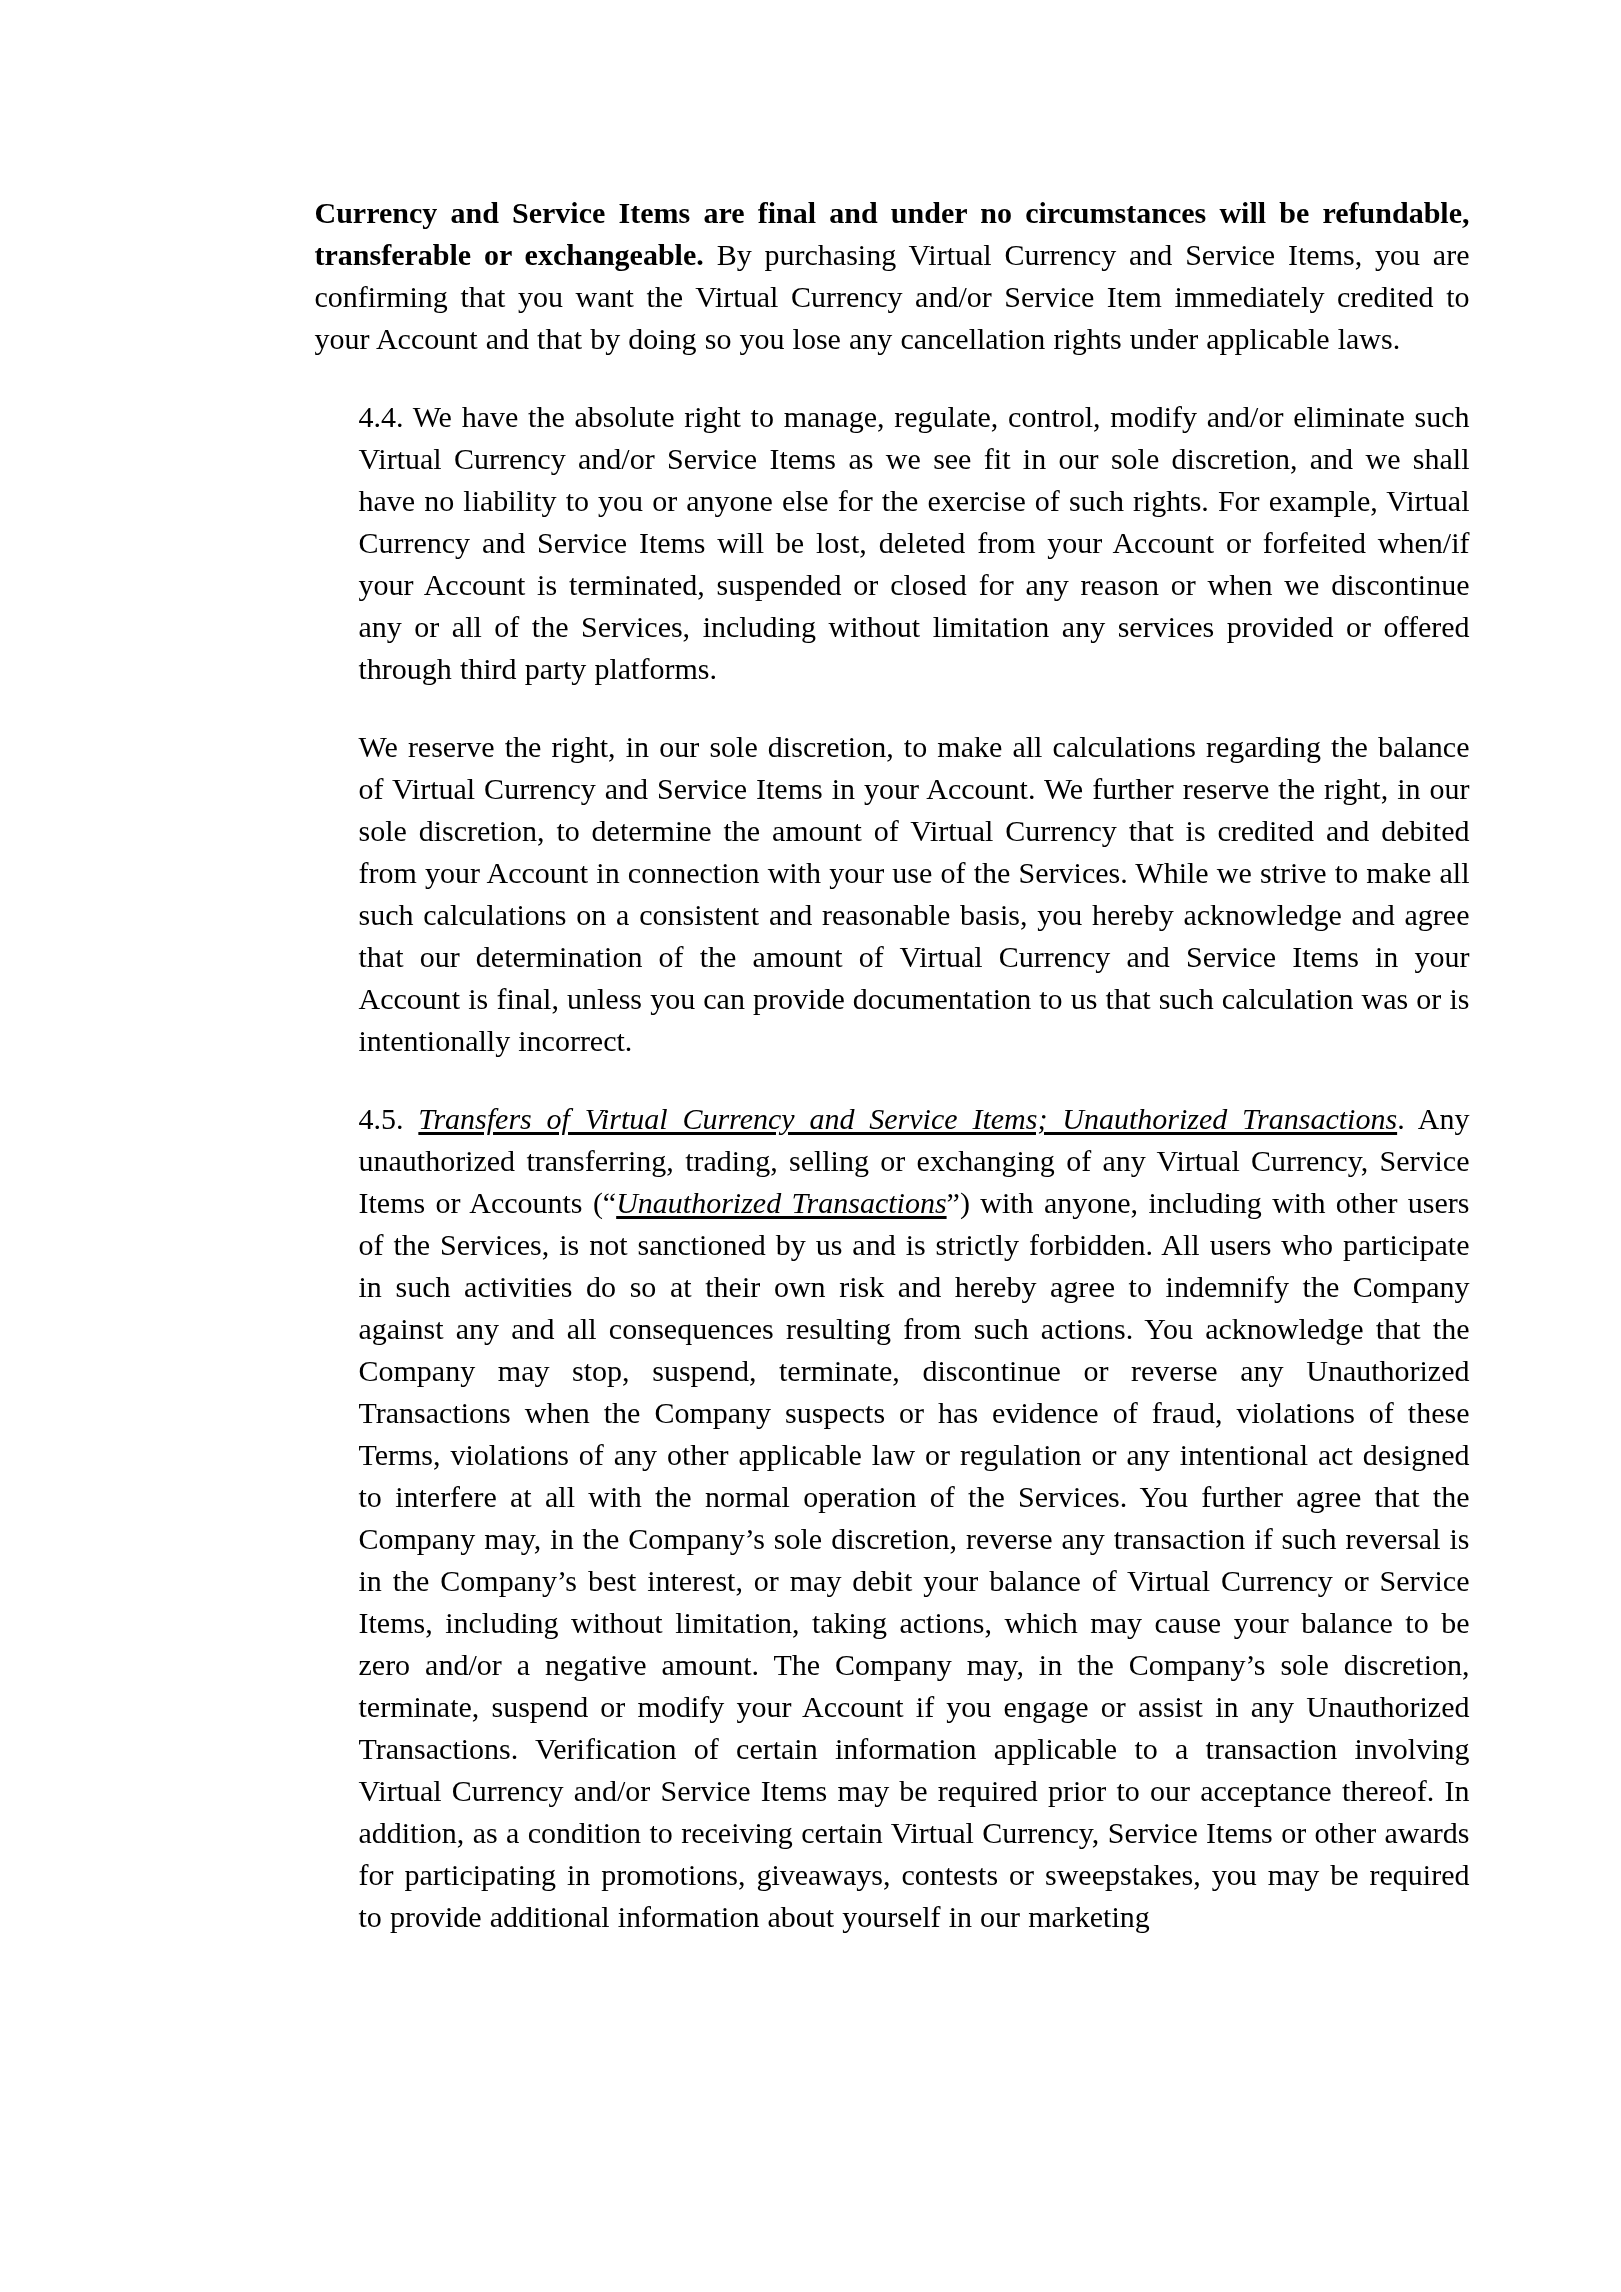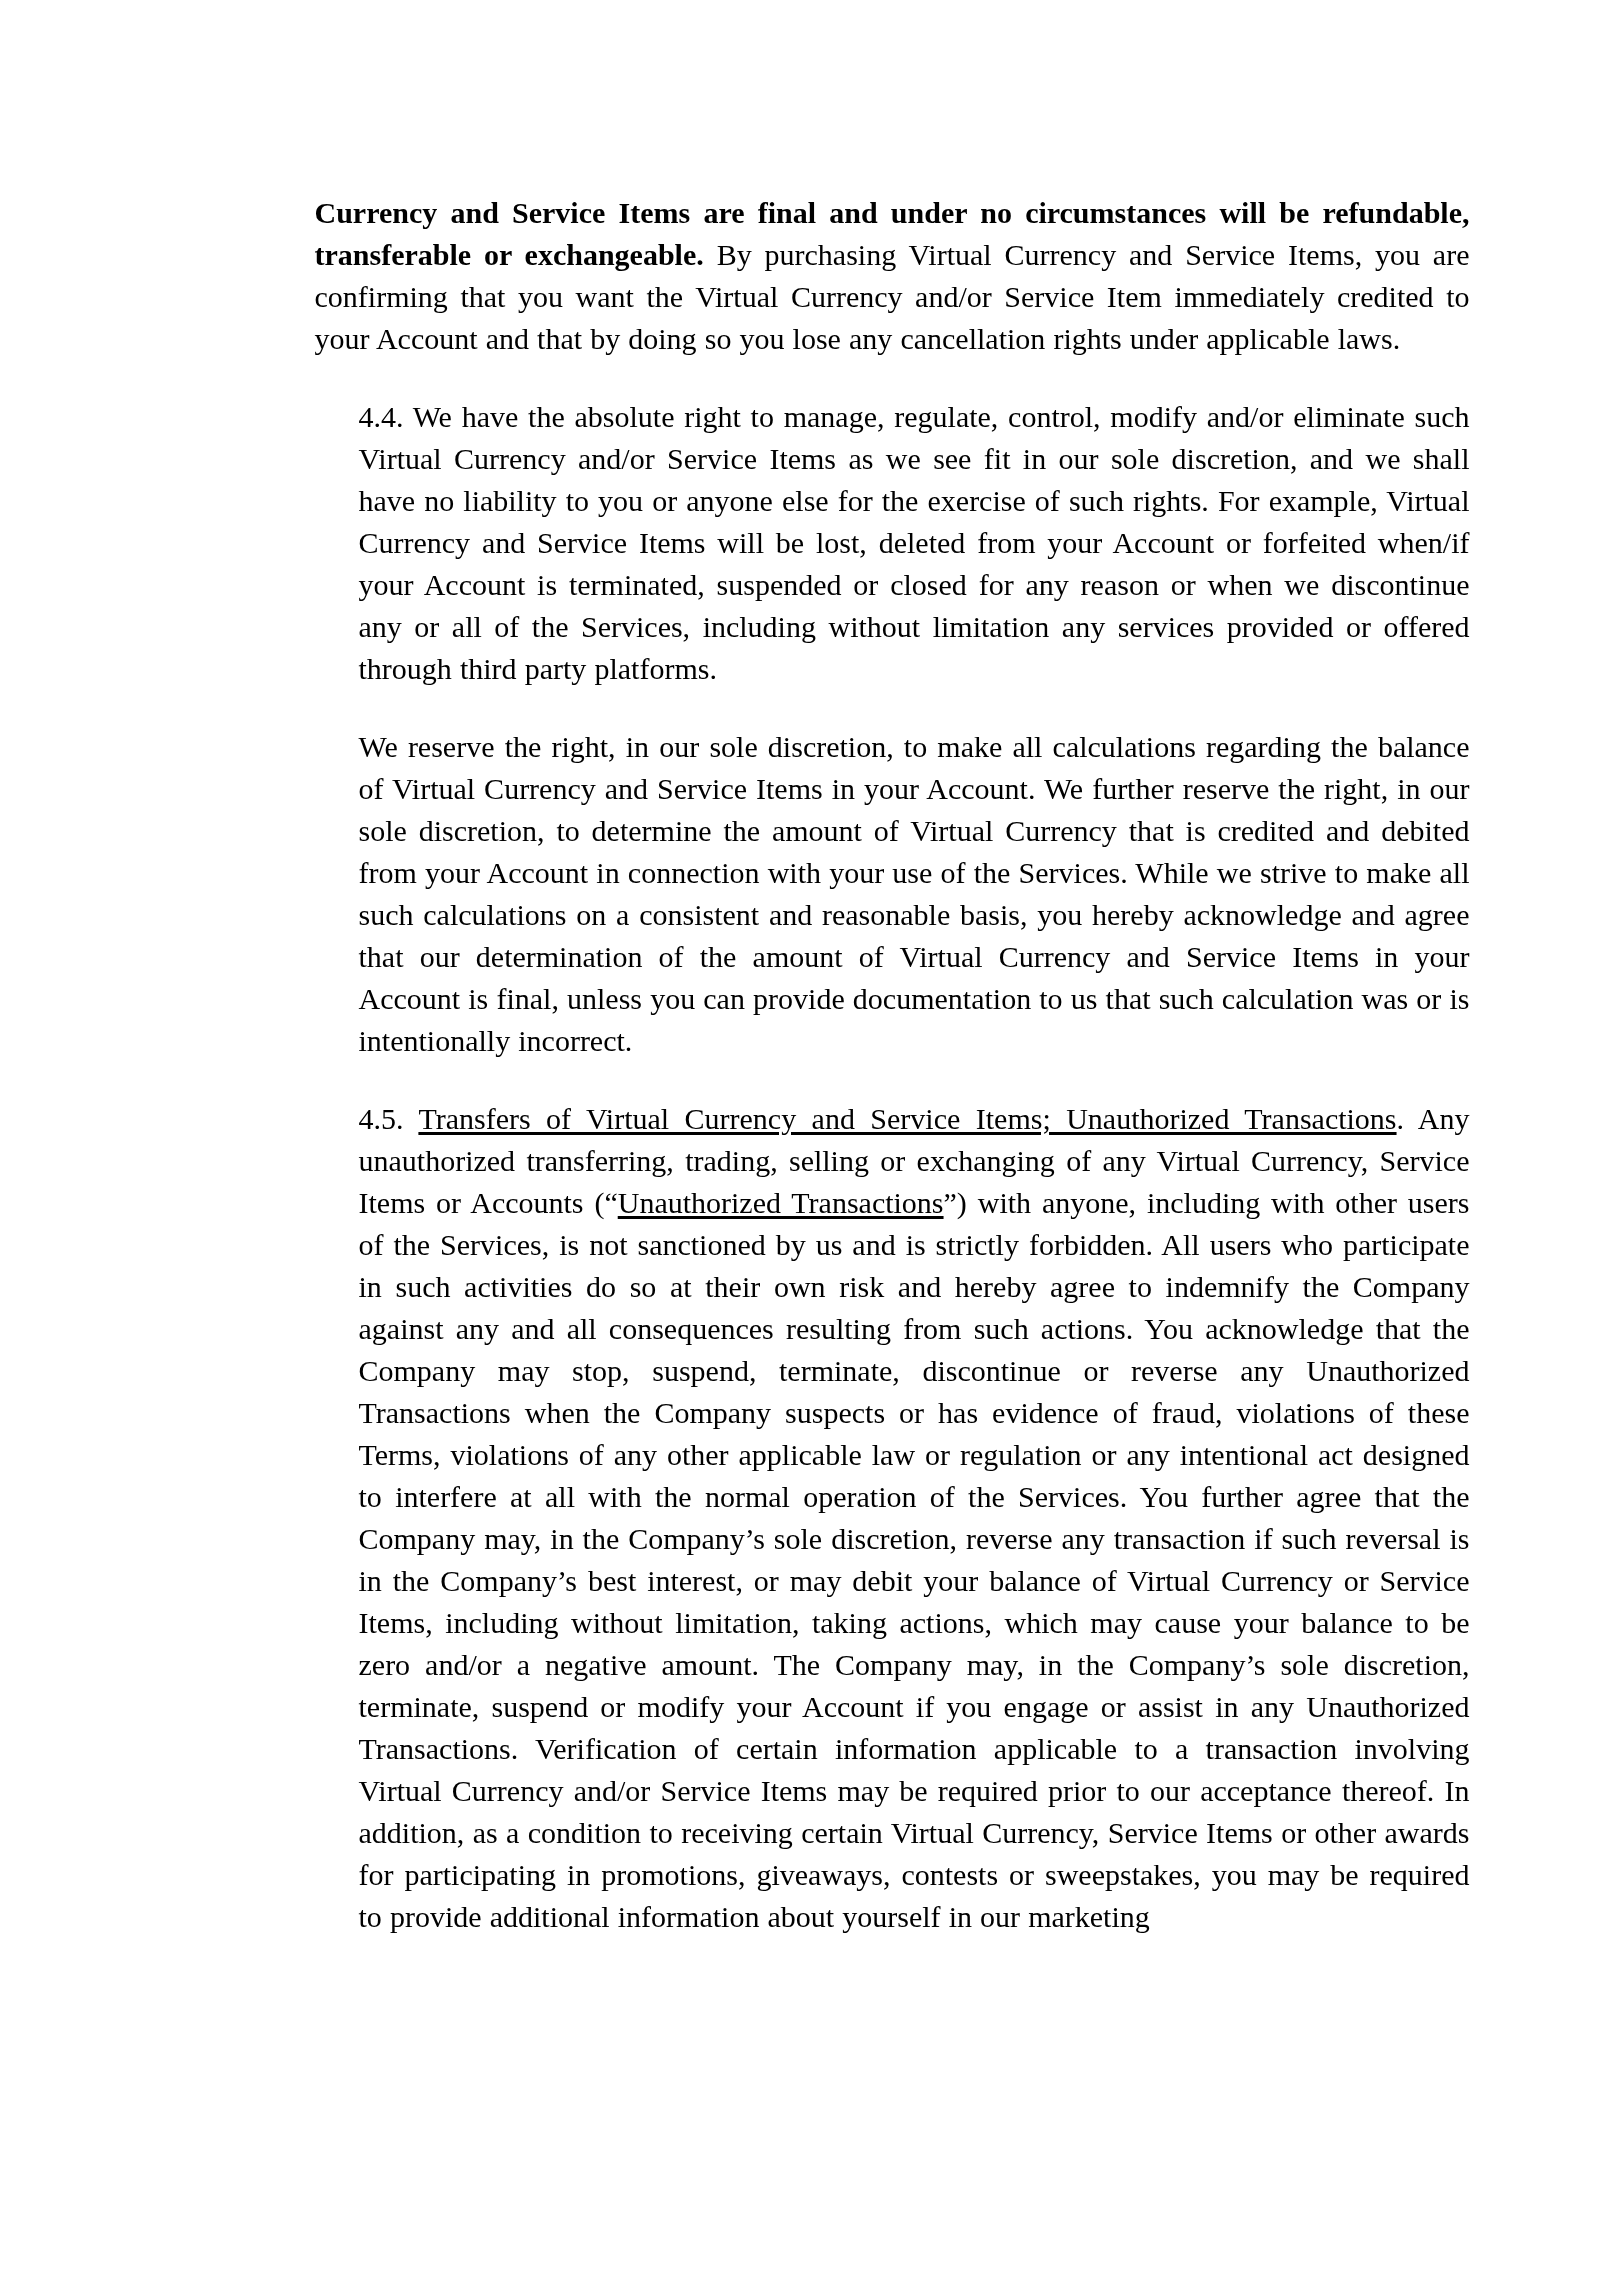--- a/index.html
+++ b/index.html
@@ -44,6 +44,7 @@
   .u {
     text-decoration: underline;
     text-underline-offset: 2.9px;
+    font-style: italic;
   }
 </style>
 </head>

